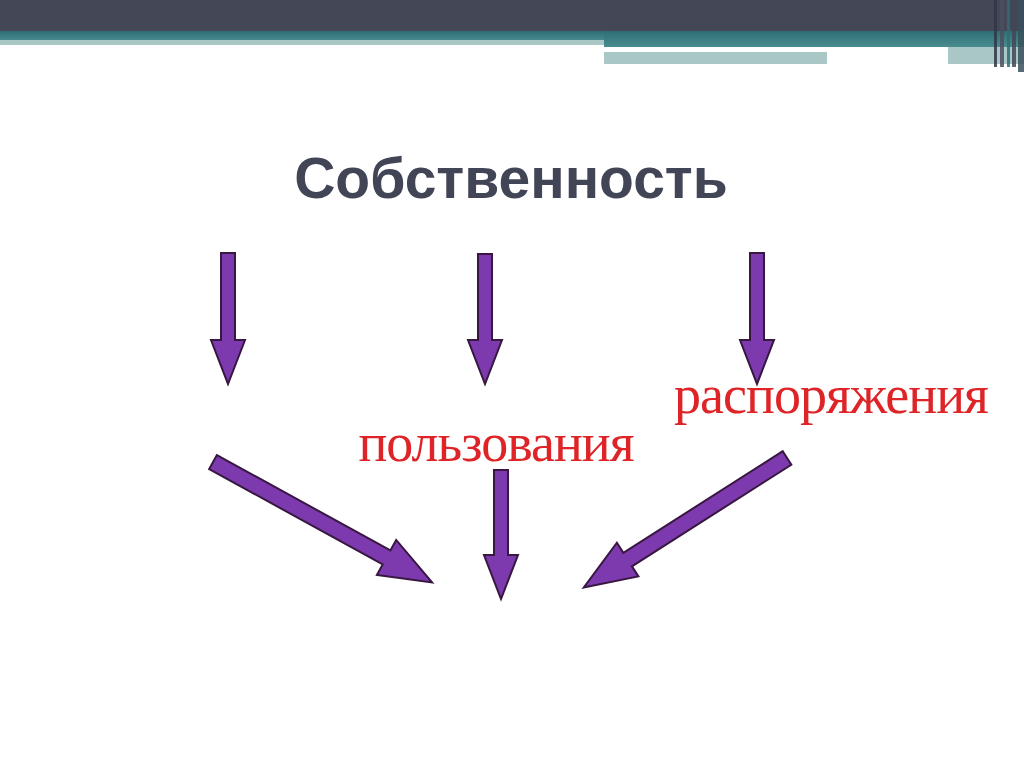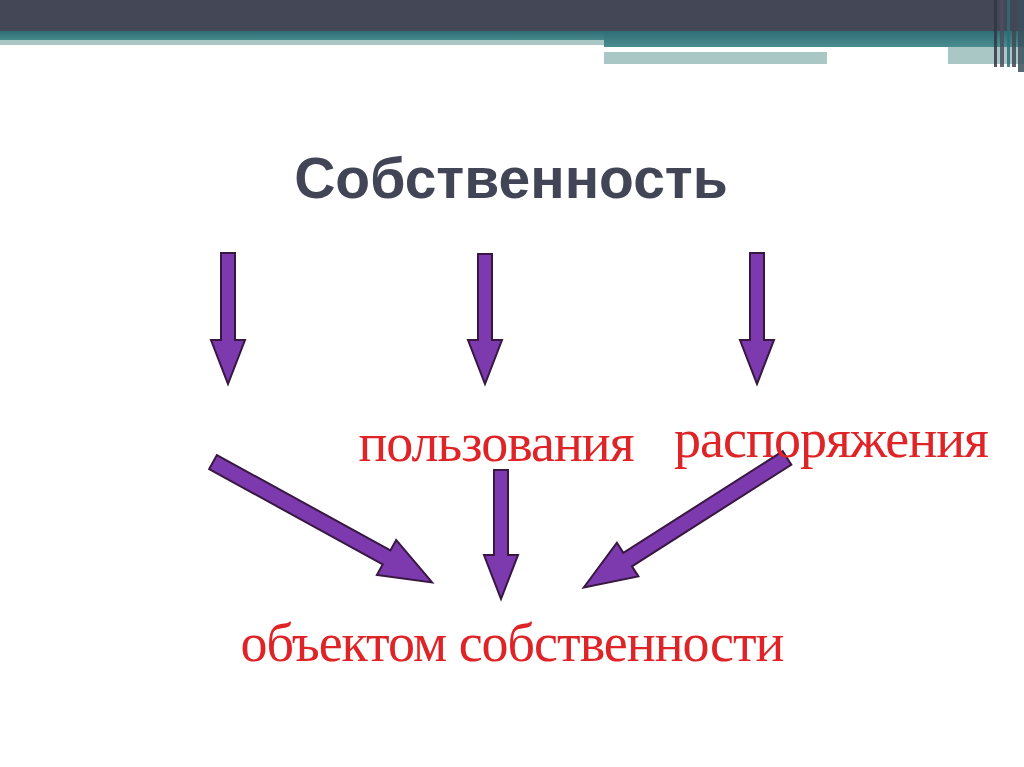--- a/index.html
+++ b/index.html
@@ -64,7 +64,7 @@
   }
   .label-left   { left: 205px; top: 375px; }
   .label-middle { left: 496px; top: 412px; }
-  .label-right  { left: 831px; top: 364px; margin-top: 44px; }
+  .label-right  { left: 831px; top: 364px; }
   .label-bottom { left: 512px; top: 612px; }
   .arrows-layer { position: absolute; left: 0; top: 0; width: 1024px; height: 767px; }
   .arrows-layer svg { position: absolute; overflow: visible; }

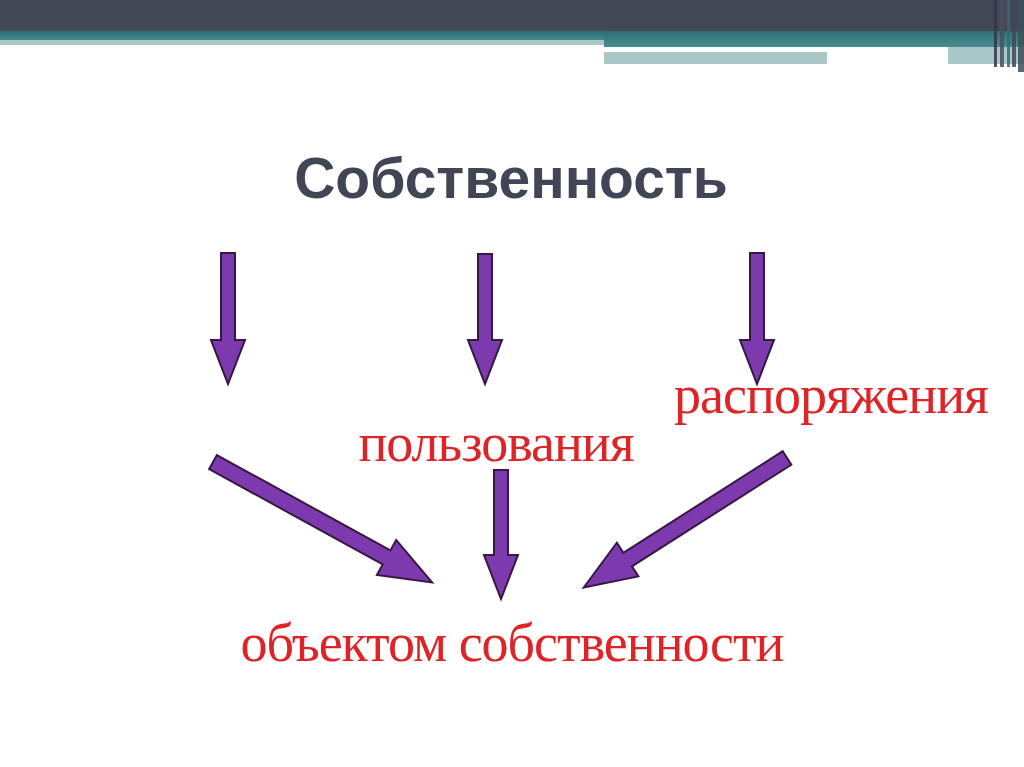--- a/index.html
+++ b/index.html
@@ -113,7 +113,6 @@
 
   <div class="red-label label-middle">пользования</div>
   <div class="red-label label-right">распоряжения</div>
-  <div class="red-label label-bottom">объектом собственности</div>
 
 </div>
 

